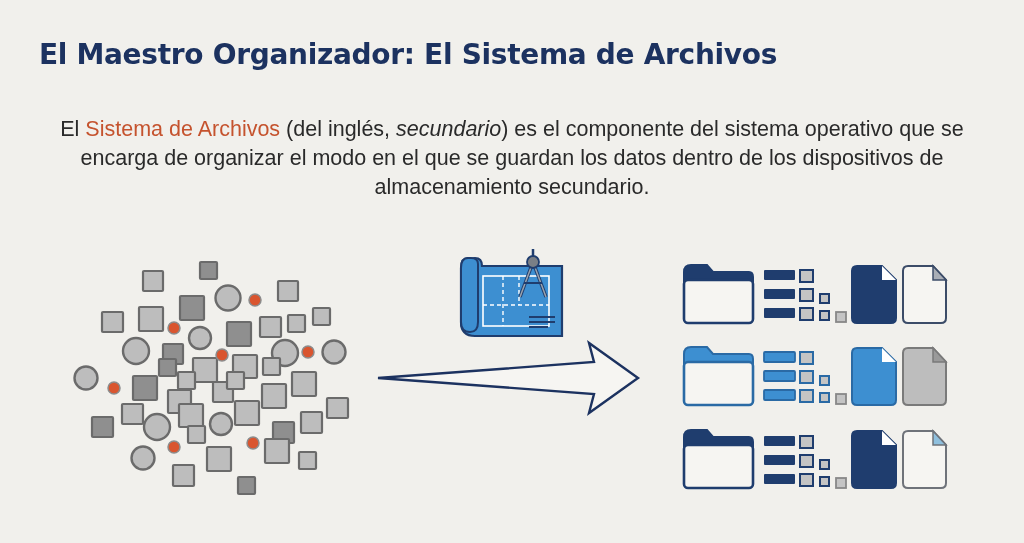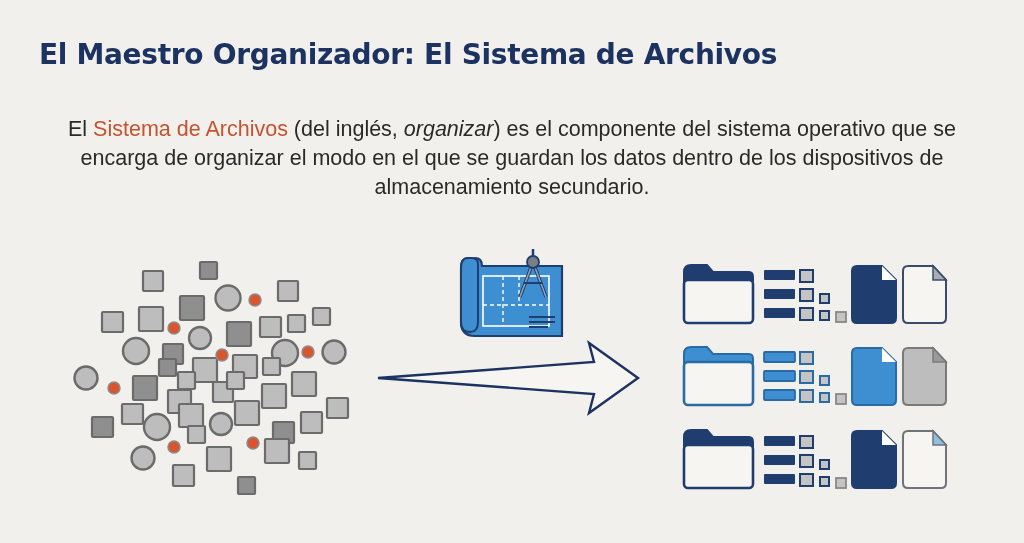--- a/index.html
+++ b/index.html
@@ -35,7 +35,7 @@
 
 <div class="title">El Maestro Organizador: El Sistema de Archivos</div>
 
-<div class="desc"><span>El </span><span class="hl">Sistema de Archivos</span><span> (del inglés, </span><em>organizar</em><span>) es el componente del sistema operativo que se encarga de organizar el modo en el que se guardan los datos dentro de los dispositivos de almacenamiento secundario.</span></div>
+<div class="desc"><span>El </span><span class="hl">Sistema de Archivos</span><span> (del inglés, </span><em>secundario</em><span>) es el componente del sistema operativo que se encarga de organizar el modo en el que se guardan los datos dentro de los dispositivos de almacenamiento secundario.</span></div>
 
 <svg class="scene" width="1024" height="543" viewBox="0 0 1024 543">
   <defs>

